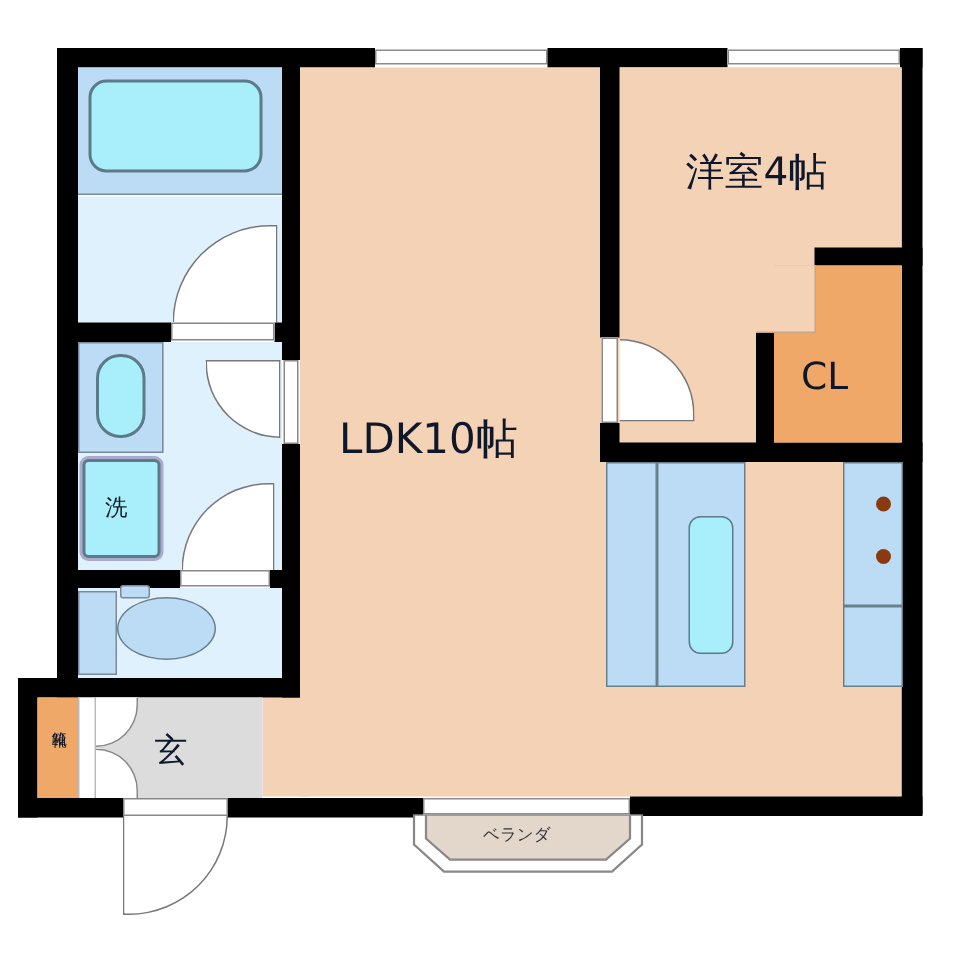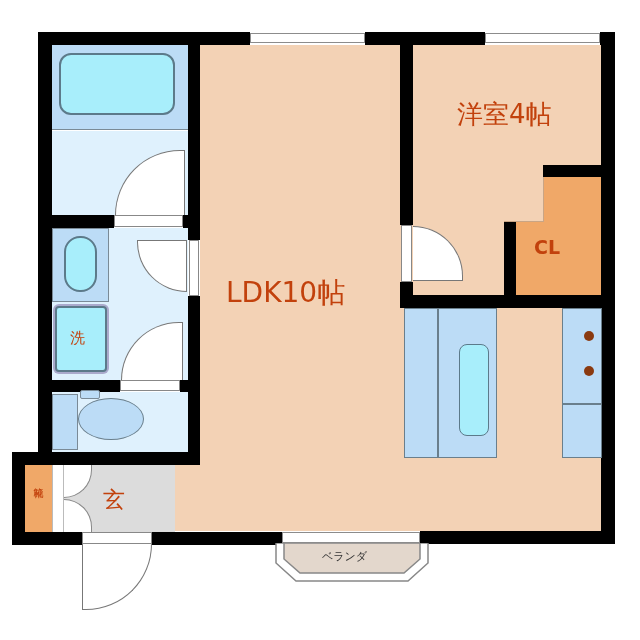--- a/index.html
+++ b/index.html
@@ -13,7 +13,7 @@
   .counter{background:#bcdcf6;border:1.5px solid #6a7f8c;}
   .win{background:#fff;border:1.5px solid #8c8c8c;}
   .door{background:#fff;border:1.5px solid #777;}
-  .lbl{color:#c2410c;white-space:nowrap;}
+  .lbl{color:#0f172a;white-space:nowrap;}
 </style>
 </head>
 <body>

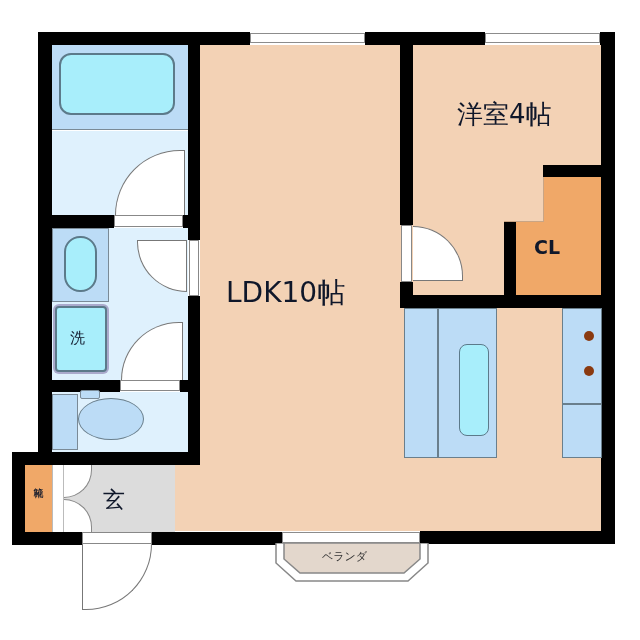--- a/index.html
+++ b/index.html
@@ -99,7 +99,7 @@
 <div class="abs wall" style="left:504px;top:222px;width:12px;height:80px;"></div>
 <div class="abs" style="left:516px;top:177px;width:85px;height:118px;background:#f0a868;"></div>
 <div class="abs floor" style="left:504px;top:177px;width:40px;height:45px;border-right:1px solid #c9a585;border-bottom:1px solid #c9a585;"></div>
-<span class="abs lbl" style="left:534px;top:236px;font-size:19px;font-weight:bold;">CL</span>
+<span class="abs lbl" style="left:534px;top:236px;font-size:25px;">CL</span>
 
 <div class="abs counter" style="left:404px;top:308px;width:34px;height:150px;"></div>
 <div class="abs counter" style="left:438px;top:308px;width:59px;height:150px;"></div>

